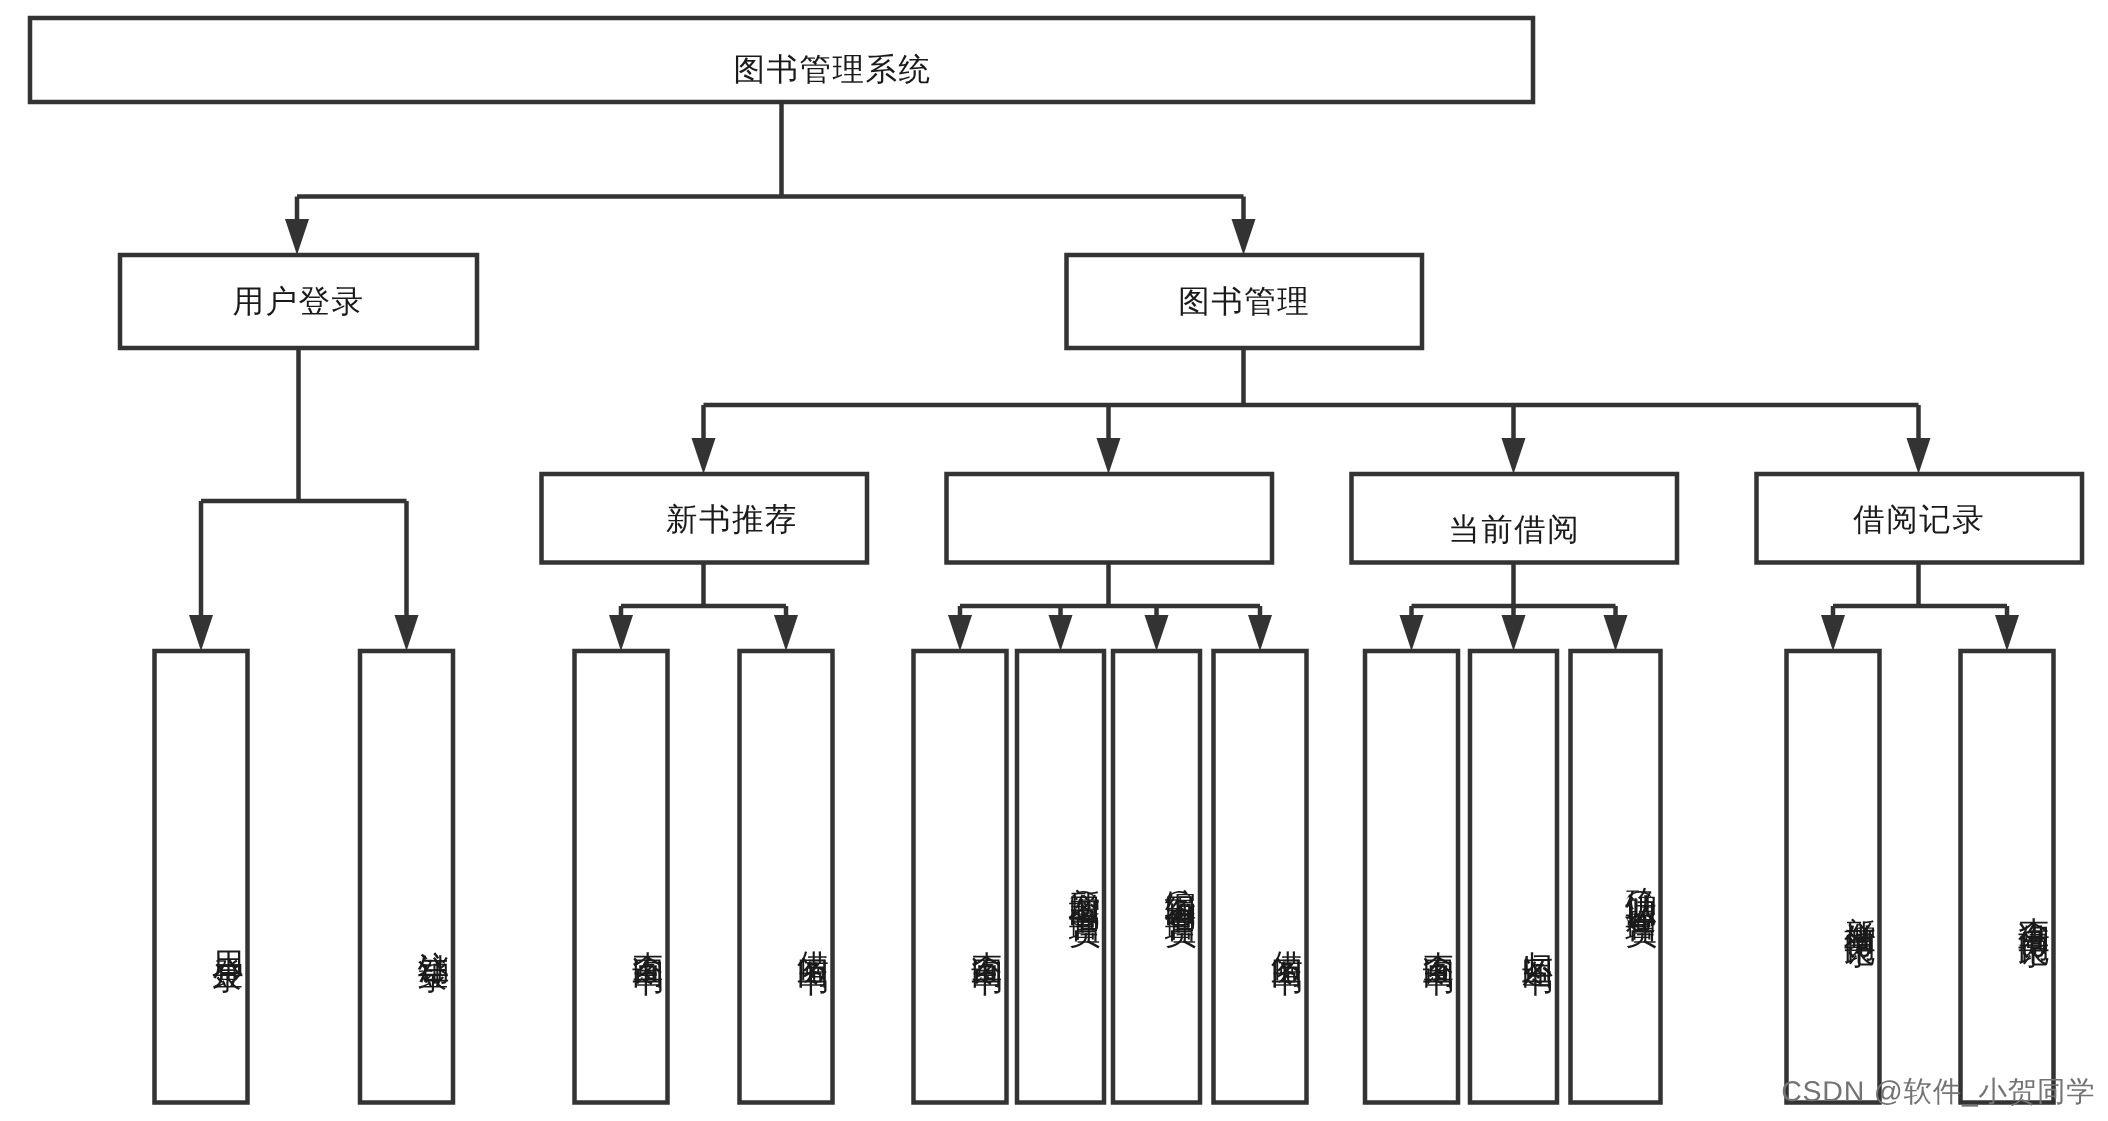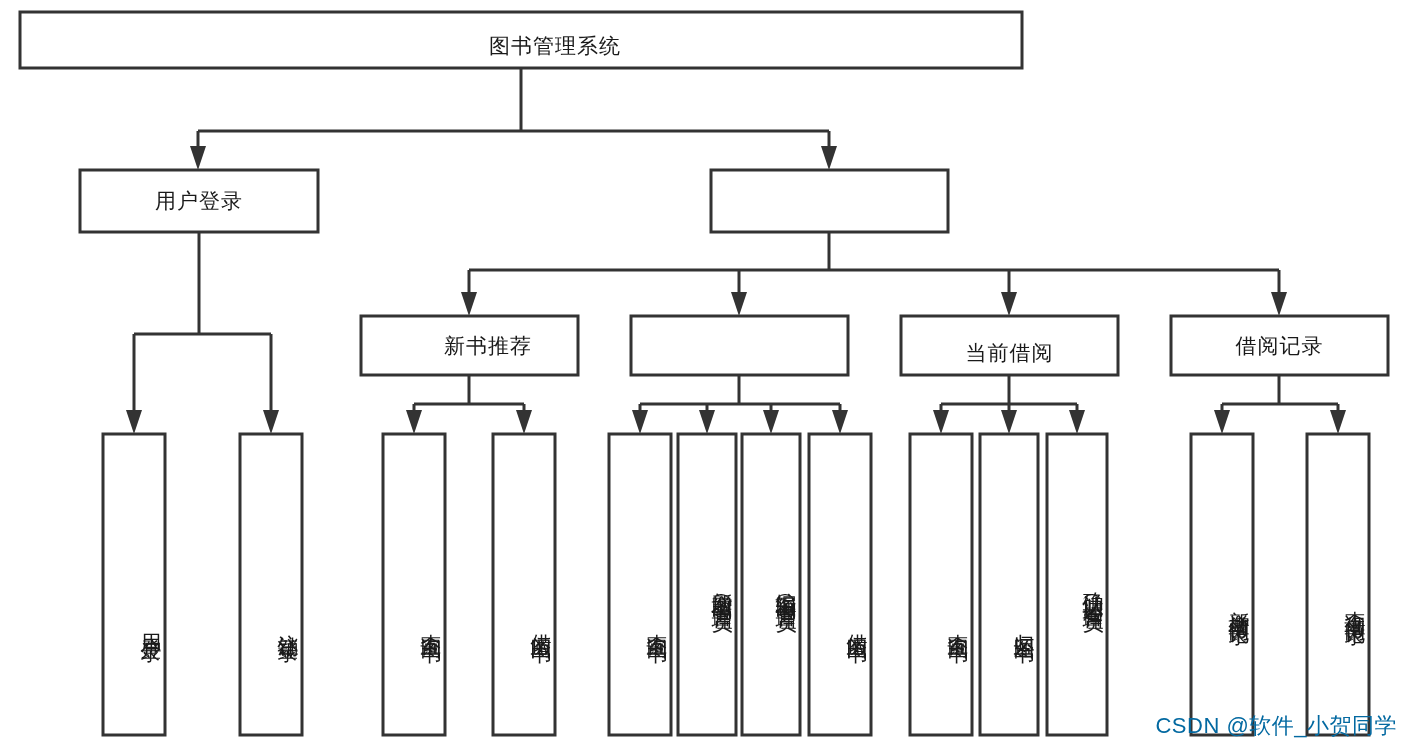--- a/index.html
+++ b/index.html
@@ -173,6 +173,7 @@
   <div class="node-label-h" style="left:20px;  top:12px;  width:1002px; height:68px;margin-left:34px;">图书管理系统</div>
 
   <div class="node-label-h" style="left:80px;  top:170px; width:238px; height:62px;">用户登录</div>
+  <div class="node-label-h" style="left:711px; top:170px; width:237px; height:62px;">图书管理</div>
 
   <div class="node-label-h" style="left:361px; top:316px; width:254px; height:59px;">新书推荐</div>
   <div class="node-label-h" style="left:901px; top:316px; width:217px; height:73px;">当前借阅</div>

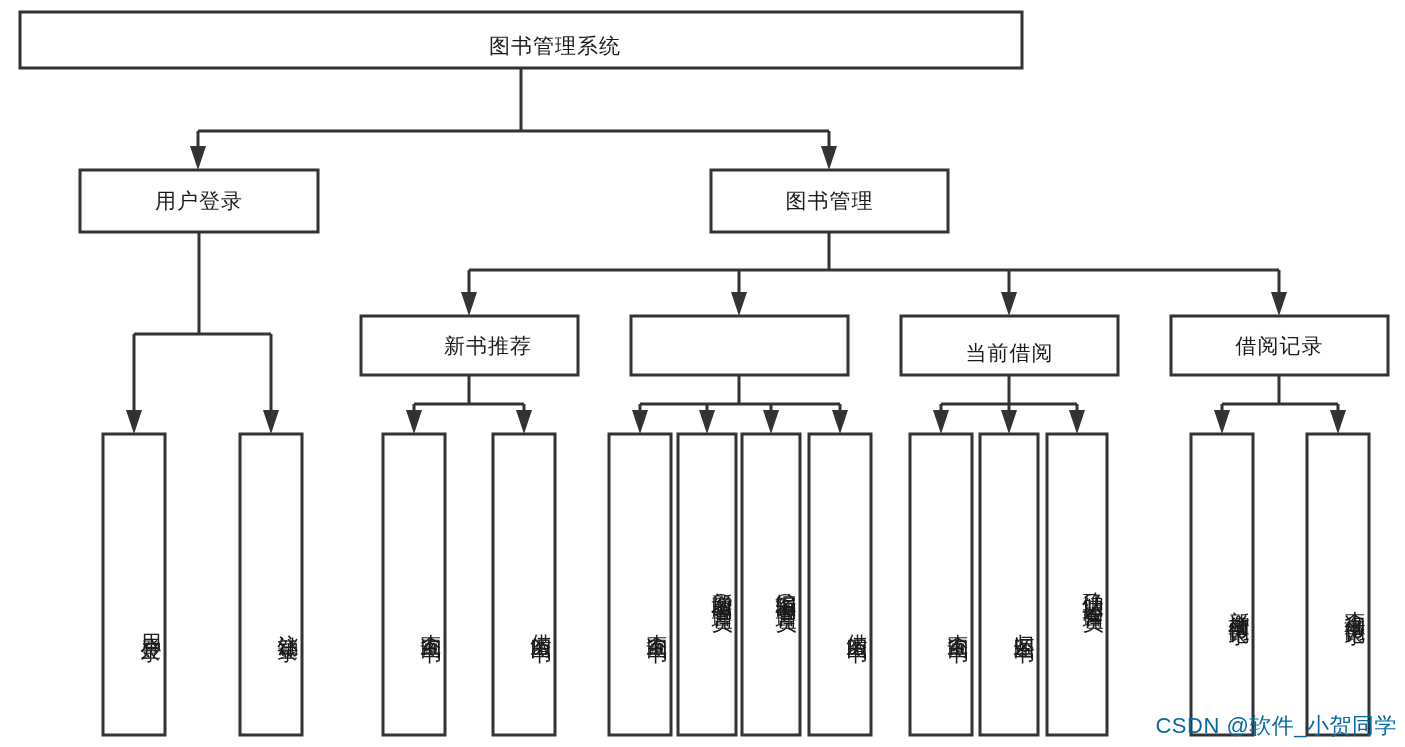--- a/index.html
+++ b/index.html
@@ -68,8 +68,8 @@
     position: absolute;
     right: 8px;
     bottom: 6px;
-    font-size: 22px;
-    color: #0369a1;
+    font-size: 19px;
+    color: #737373;
     letter-spacing: 0.5px;
     white-space: nowrap;
     pointer-events: none;

